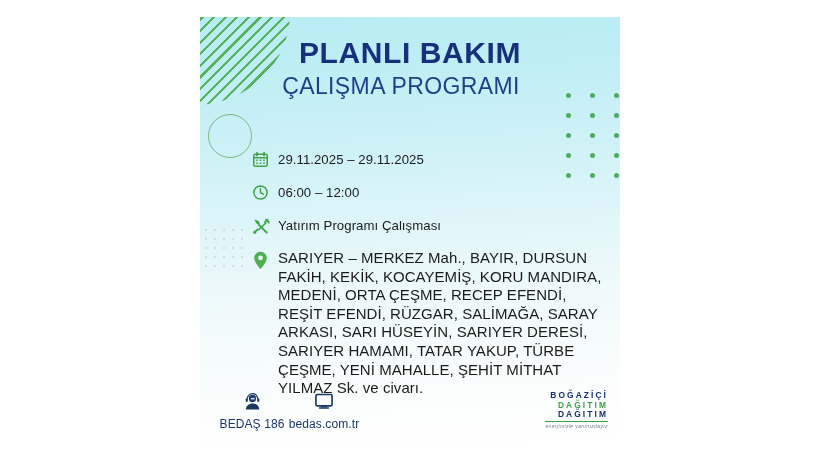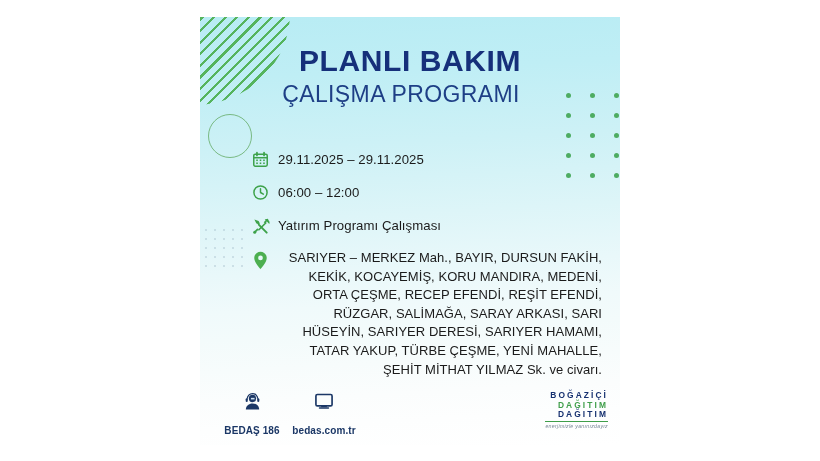--- a/index.html
+++ b/index.html
@@ -96,7 +96,7 @@
   .header {
     position: absolute;
     left: 0;
-    top: 28px;
+    top: 20px;
     width: 420px;
     text-align: center;
   }

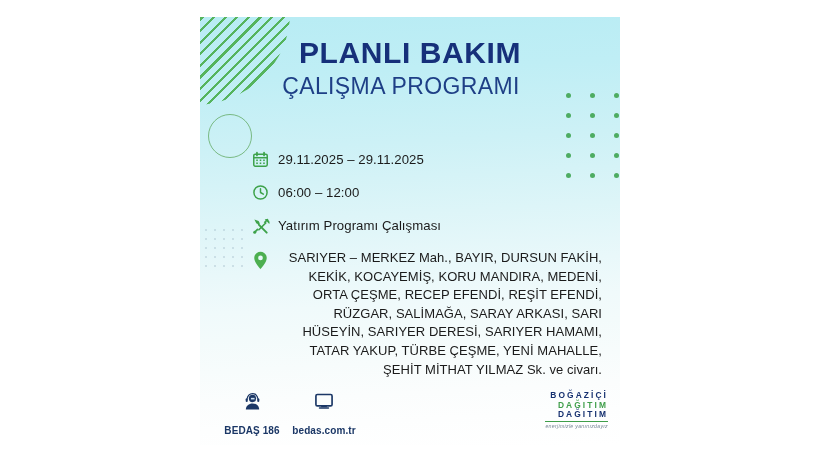--- a/index.html
+++ b/index.html
@@ -147,10 +147,9 @@
   .row-address { margin-bottom: 0; }
   .row-address .ic { padding-top: 2px; }
   .row-address .txt {
-    font-size: 13px;
+    font-size: 15px;
     line-height: 18.6px;
     max-width: 330px;
-    text-align: right;
   }
 
   

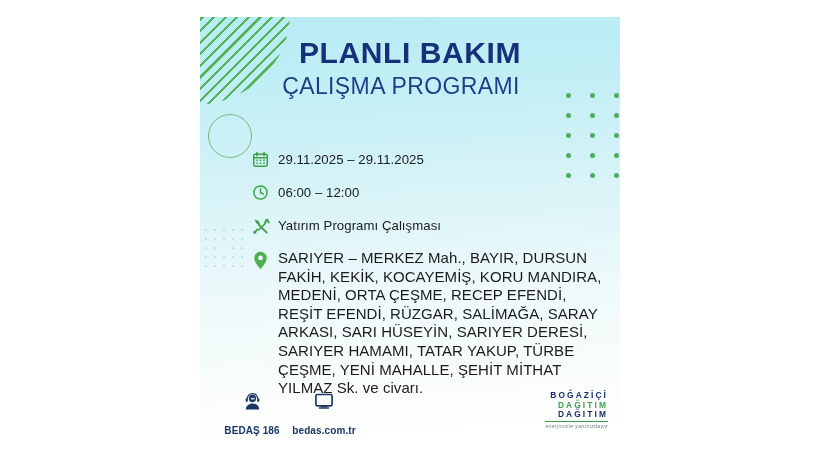--- a/index.html
+++ b/index.html
@@ -178,12 +178,11 @@
     justify-content: center;
   }
   .contact-item .ci-label {
-    margin-top: 12px;
-    font-size: 10px;
+    margin-top: 4px;
+    font-size: 12px;
     color: #1b3766;
     letter-spacing: .1px;
     white-space: nowrap;
-    font-weight: bold;
   }
 
   .brand {

